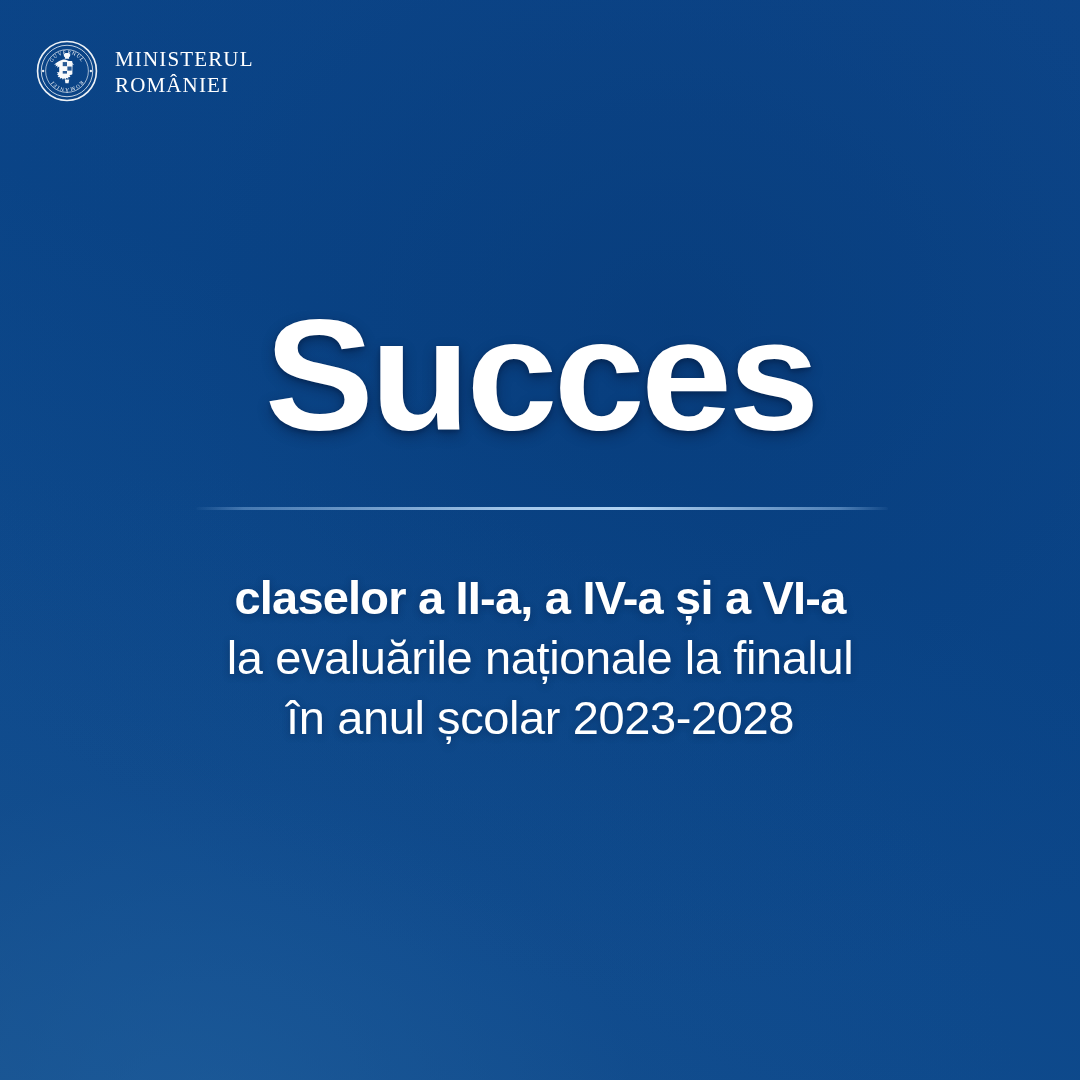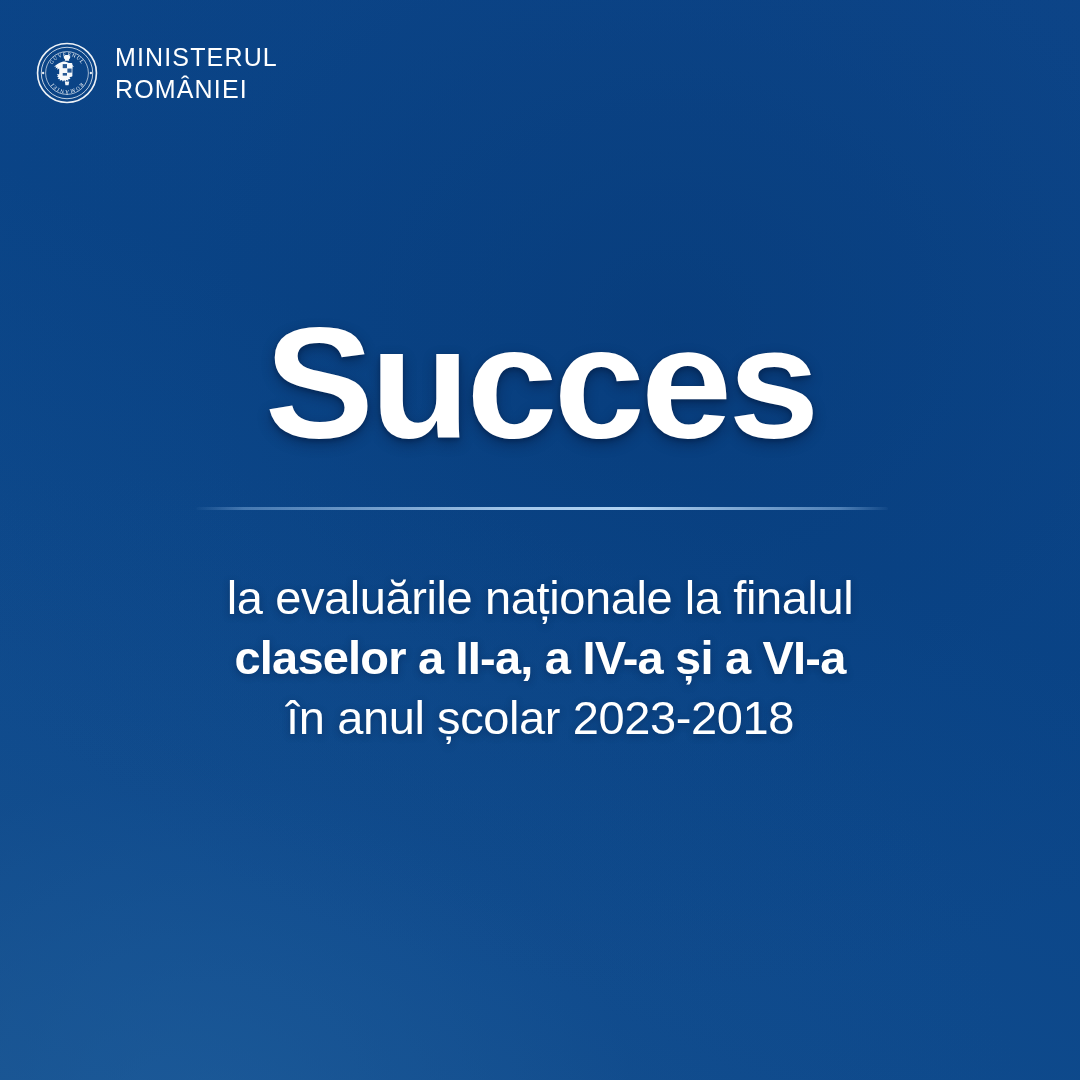--- a/index.html
+++ b/index.html
@@ -63,9 +63,9 @@
     padding-top: 2px;
   }
   .brand-line {
-    font-family: Liberation Sans, sans-serif;
+    font-family: Liberation Serif, serif;
     color: #ffffff;
-    font-size: 25px;
+    font-size: 21px;
     letter-spacing: 1.15px;
     line-height: 1.26;
     white-space: nowrap;

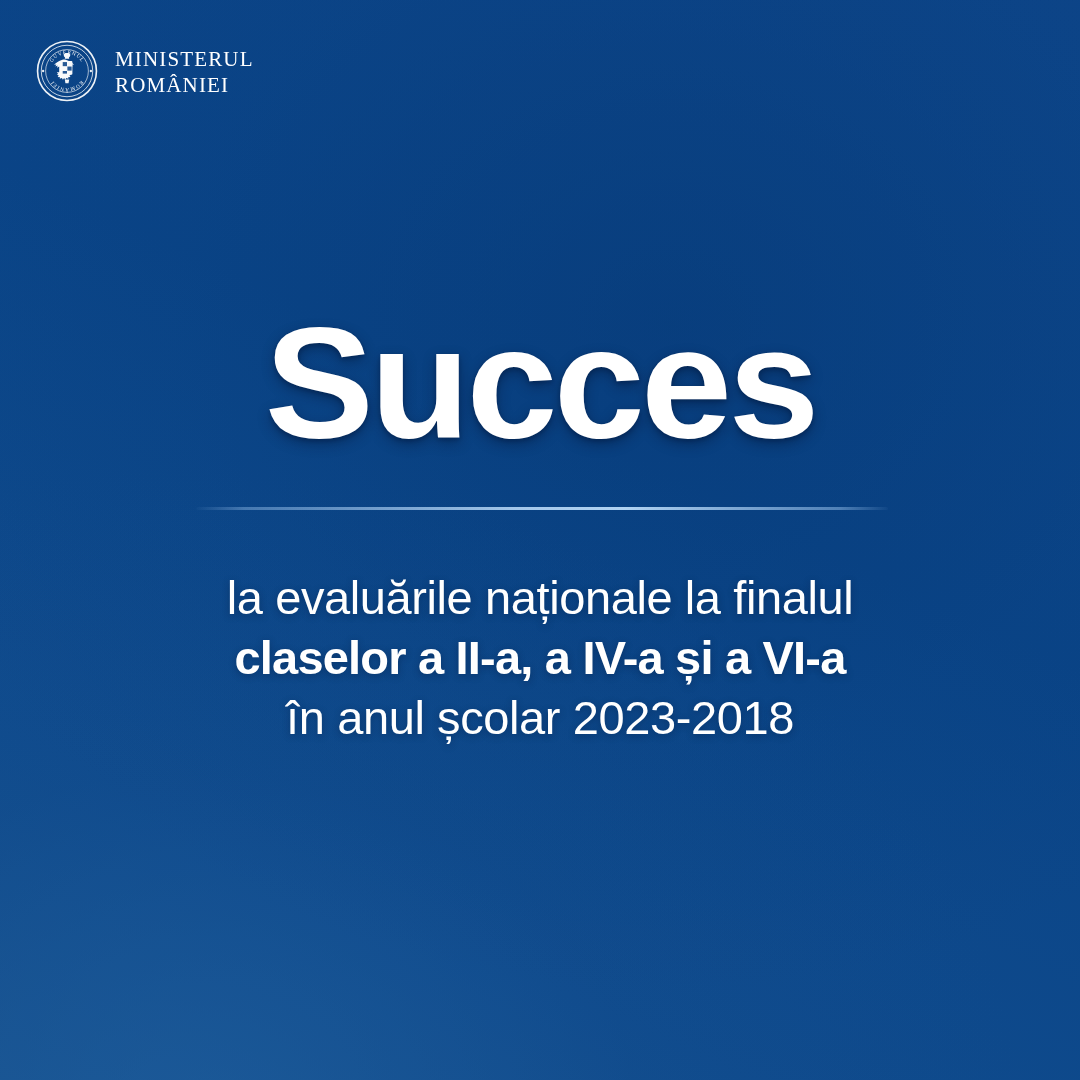--- a/index.html
+++ b/index.html
@@ -76,7 +76,7 @@
     position: absolute;
     left: 0;
     right: 0;
-    top: 300px;
+    top: 292px;
     text-align: center;
     z-index: 4;
   }

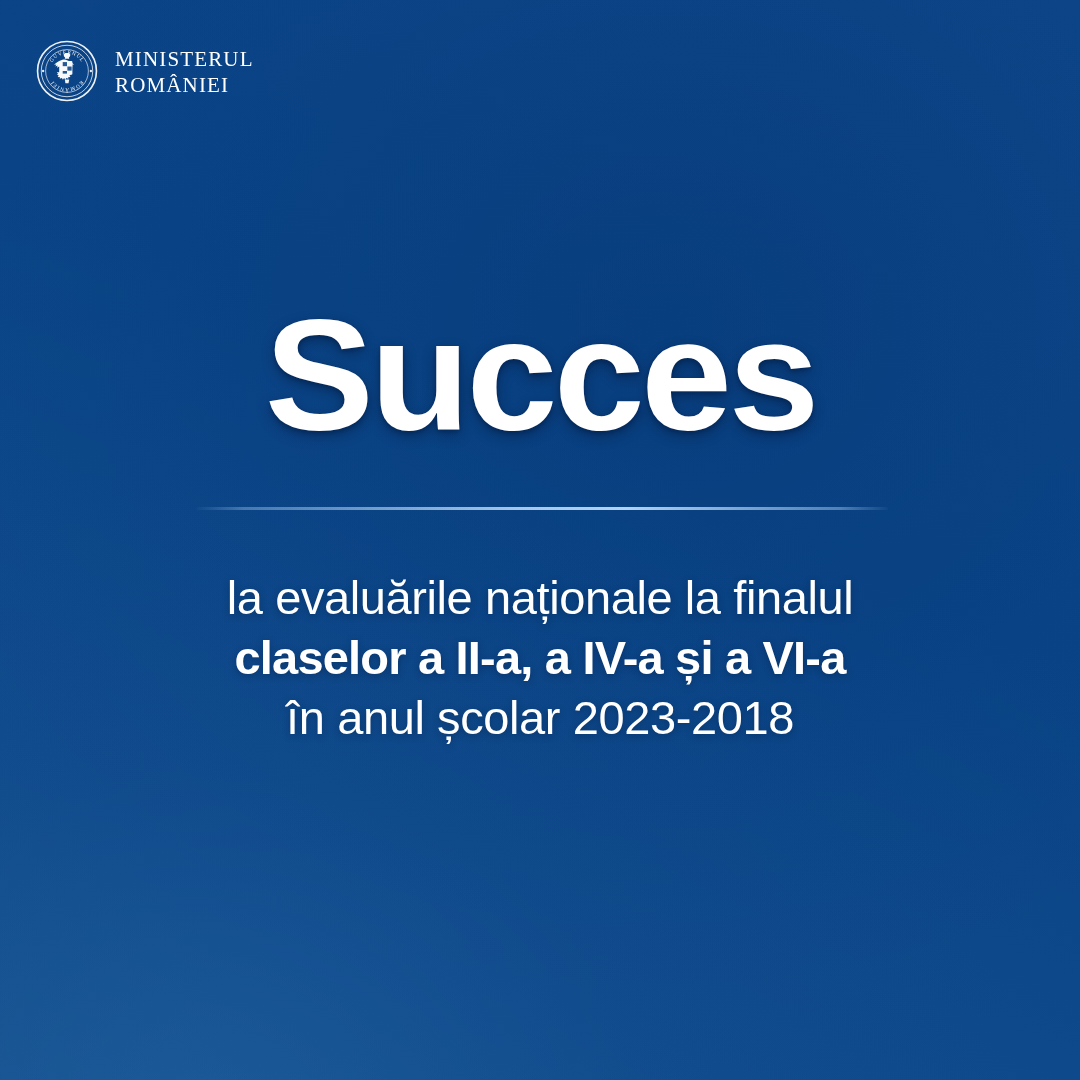--- a/index.html
+++ b/index.html
@@ -191,8 +191,8 @@
   <div class="divider"></div>
 
   <div class="subtitle">
+    <div class="sub-line bold">claselor a II-a, a IV-a și a VI-a</div>
     <div class="sub-line regular">la evaluările naționale la finalul</div>
-    <div class="sub-line bold">claselor a II-a, a IV-a și a VI-a</div>
     <div class="sub-line regular">în anul școlar 2023-2018</div>
   </div>
 

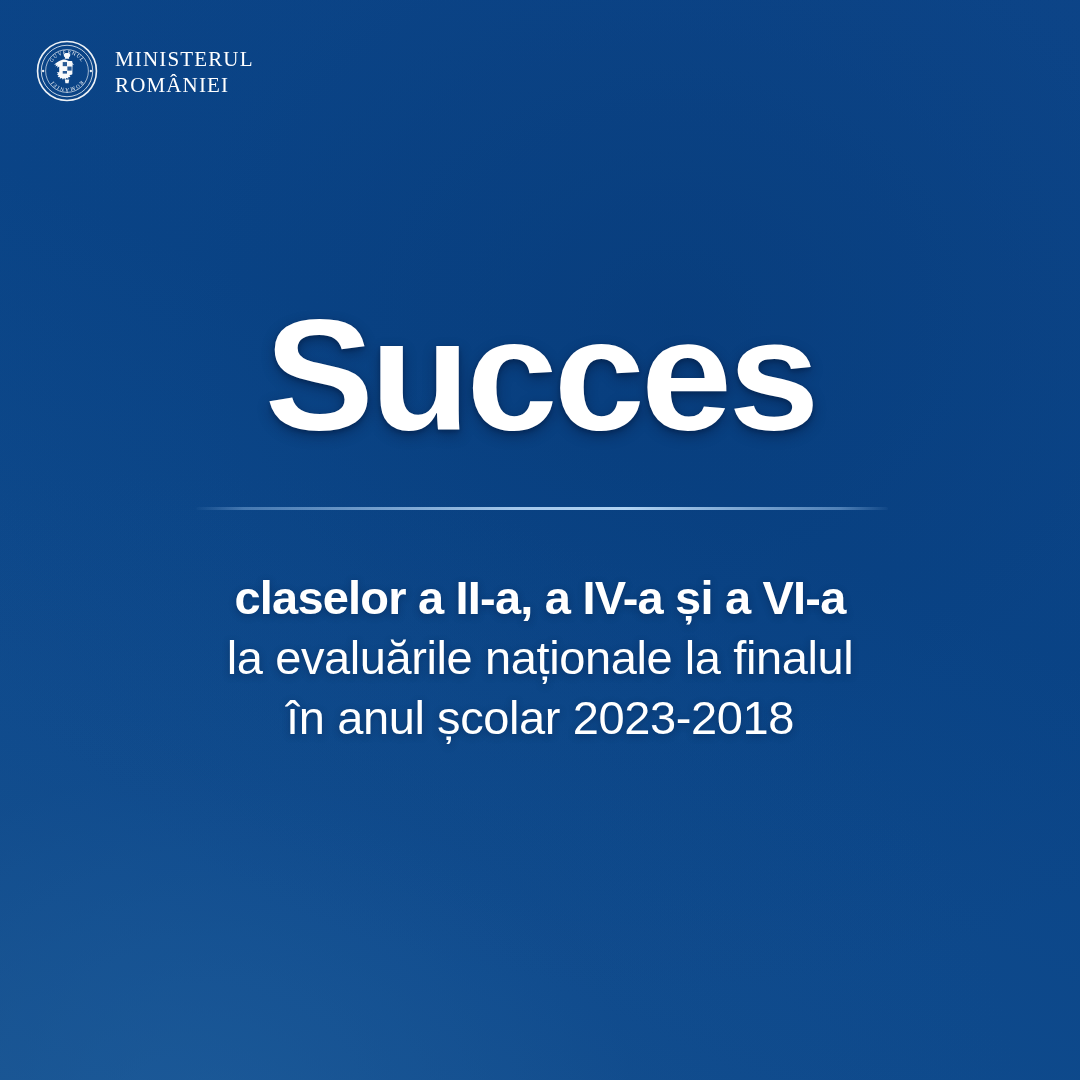--- a/index.html
+++ b/index.html
@@ -193,7 +193,7 @@
   <div class="subtitle">
     <div class="sub-line bold">claselor a II-a, a IV-a și a VI-a</div>
     <div class="sub-line regular">la evaluările naționale la finalul</div>
-    <div class="sub-line regular">în anul școlar 2023-2018</div>
+    <div class="sub-line regular">în anul școlar 2023-2028</div>
   </div>
 
 </div>

